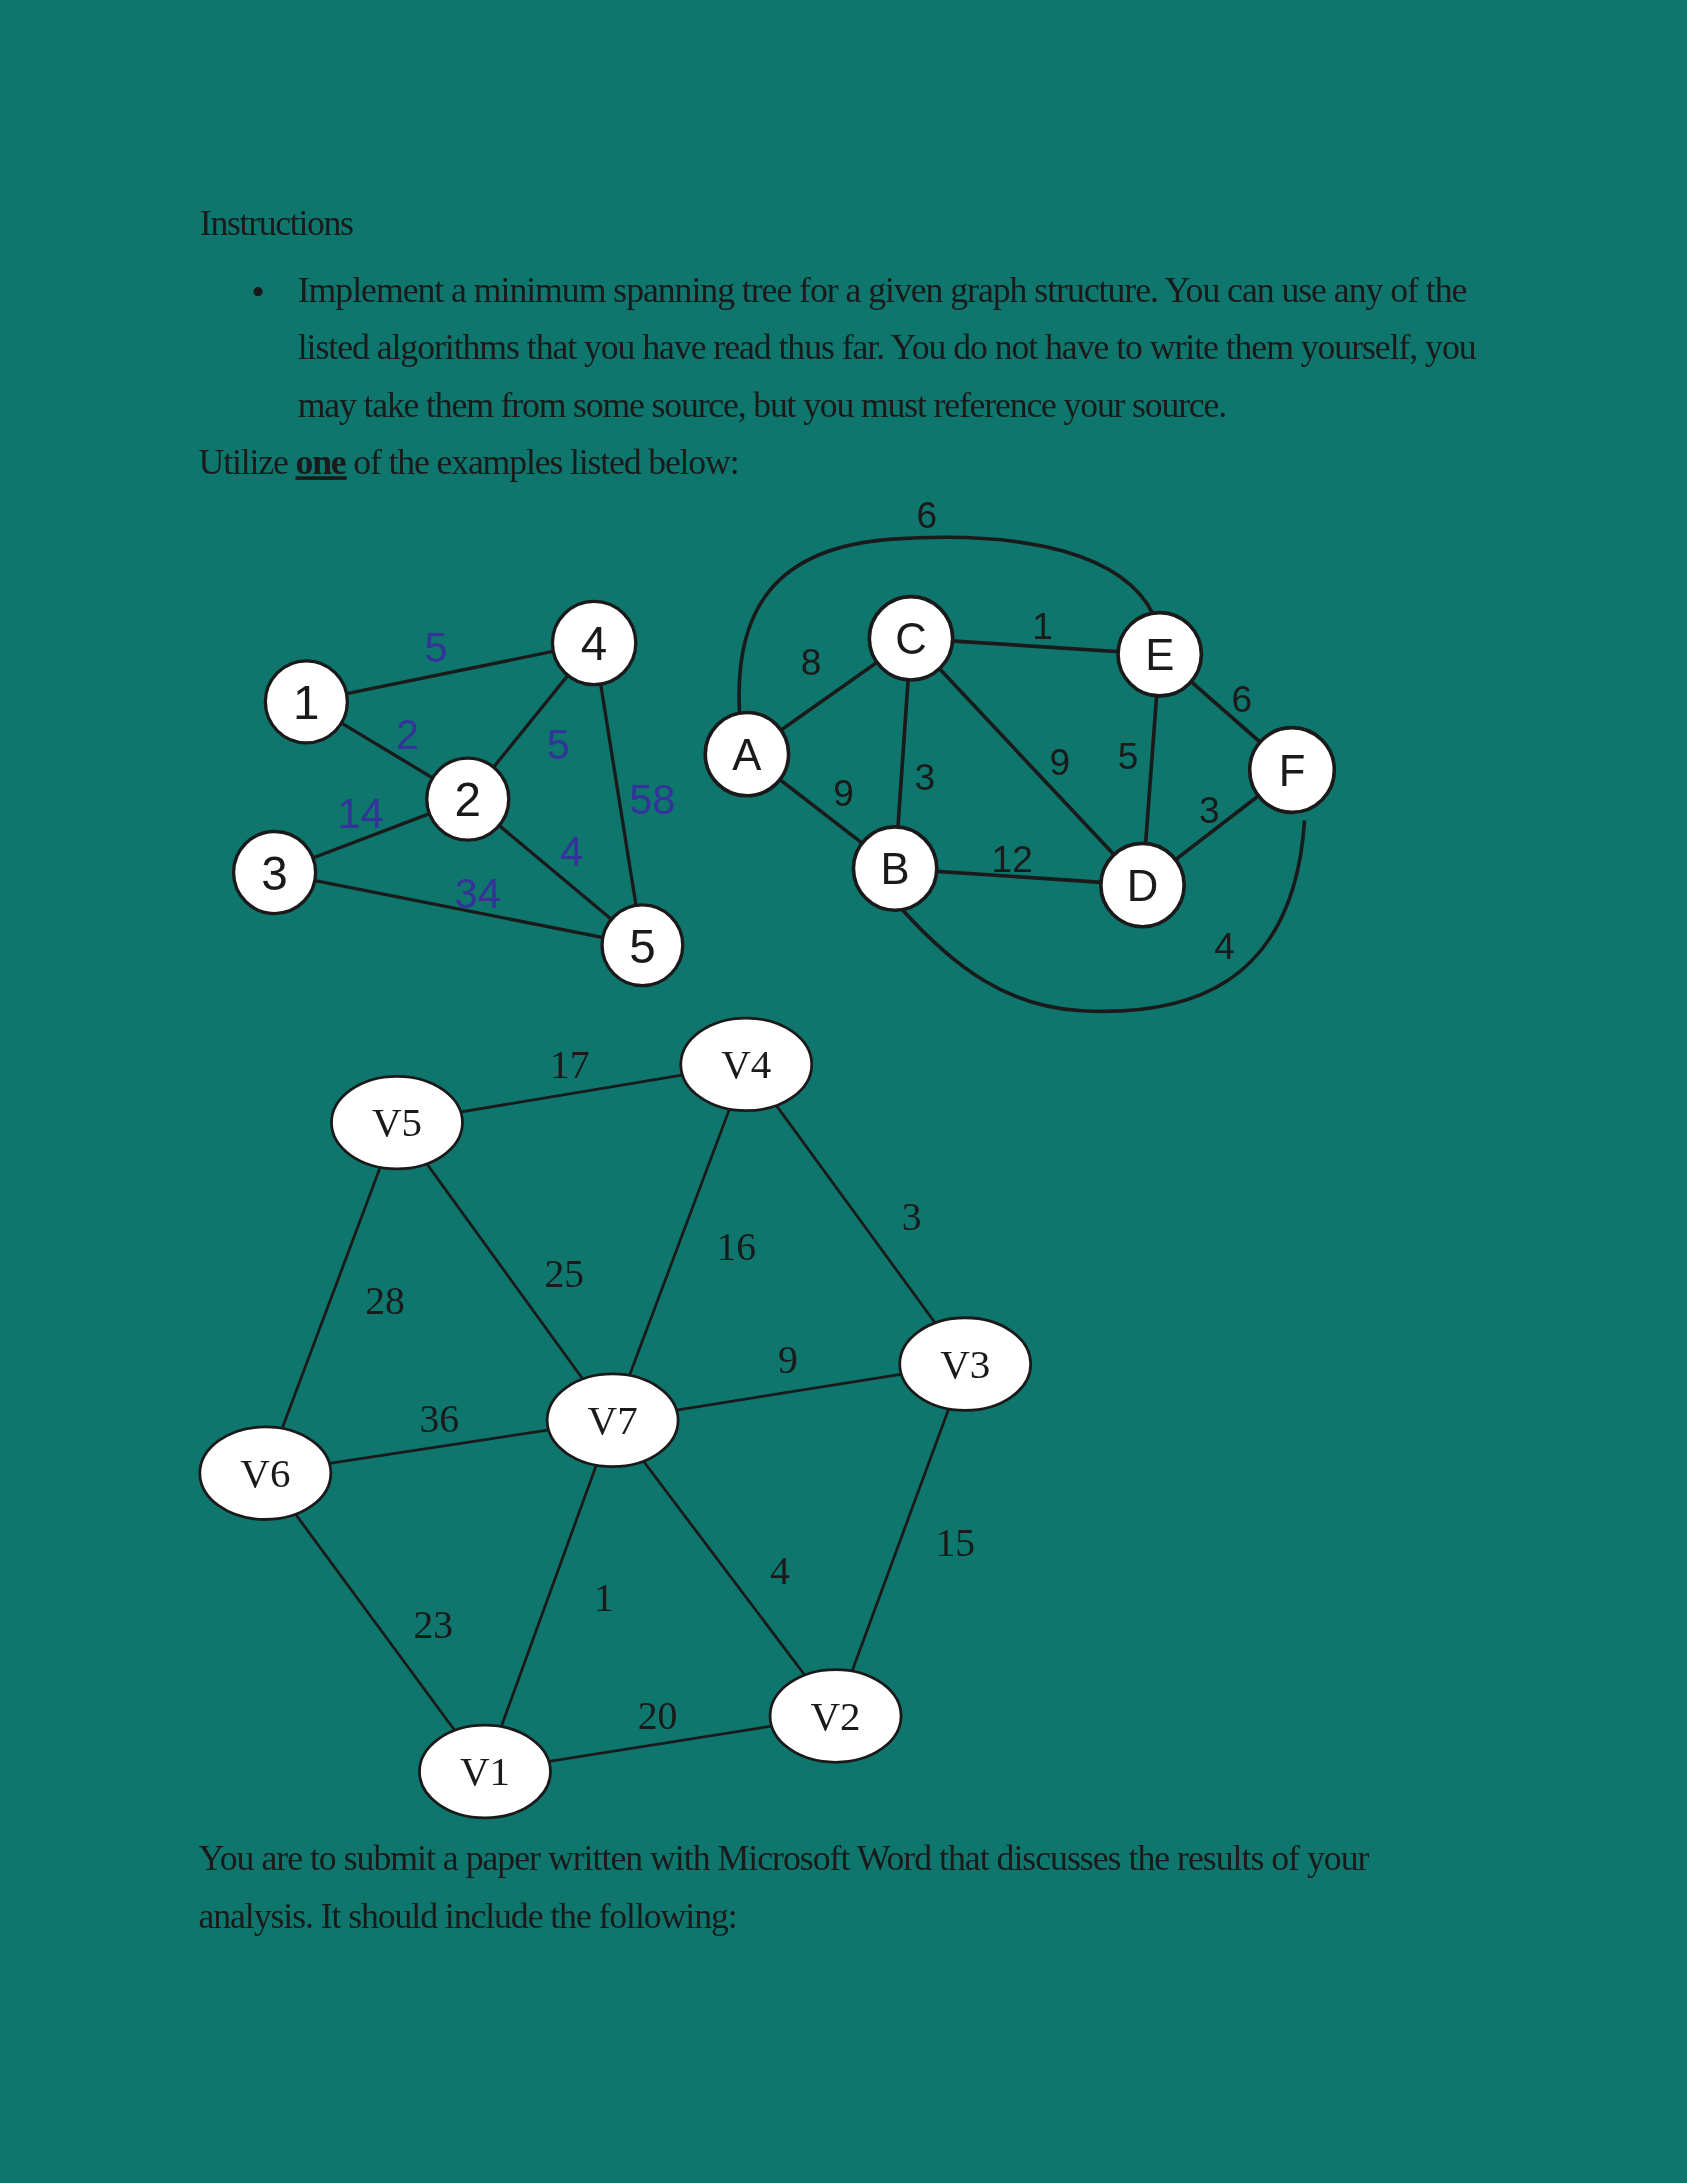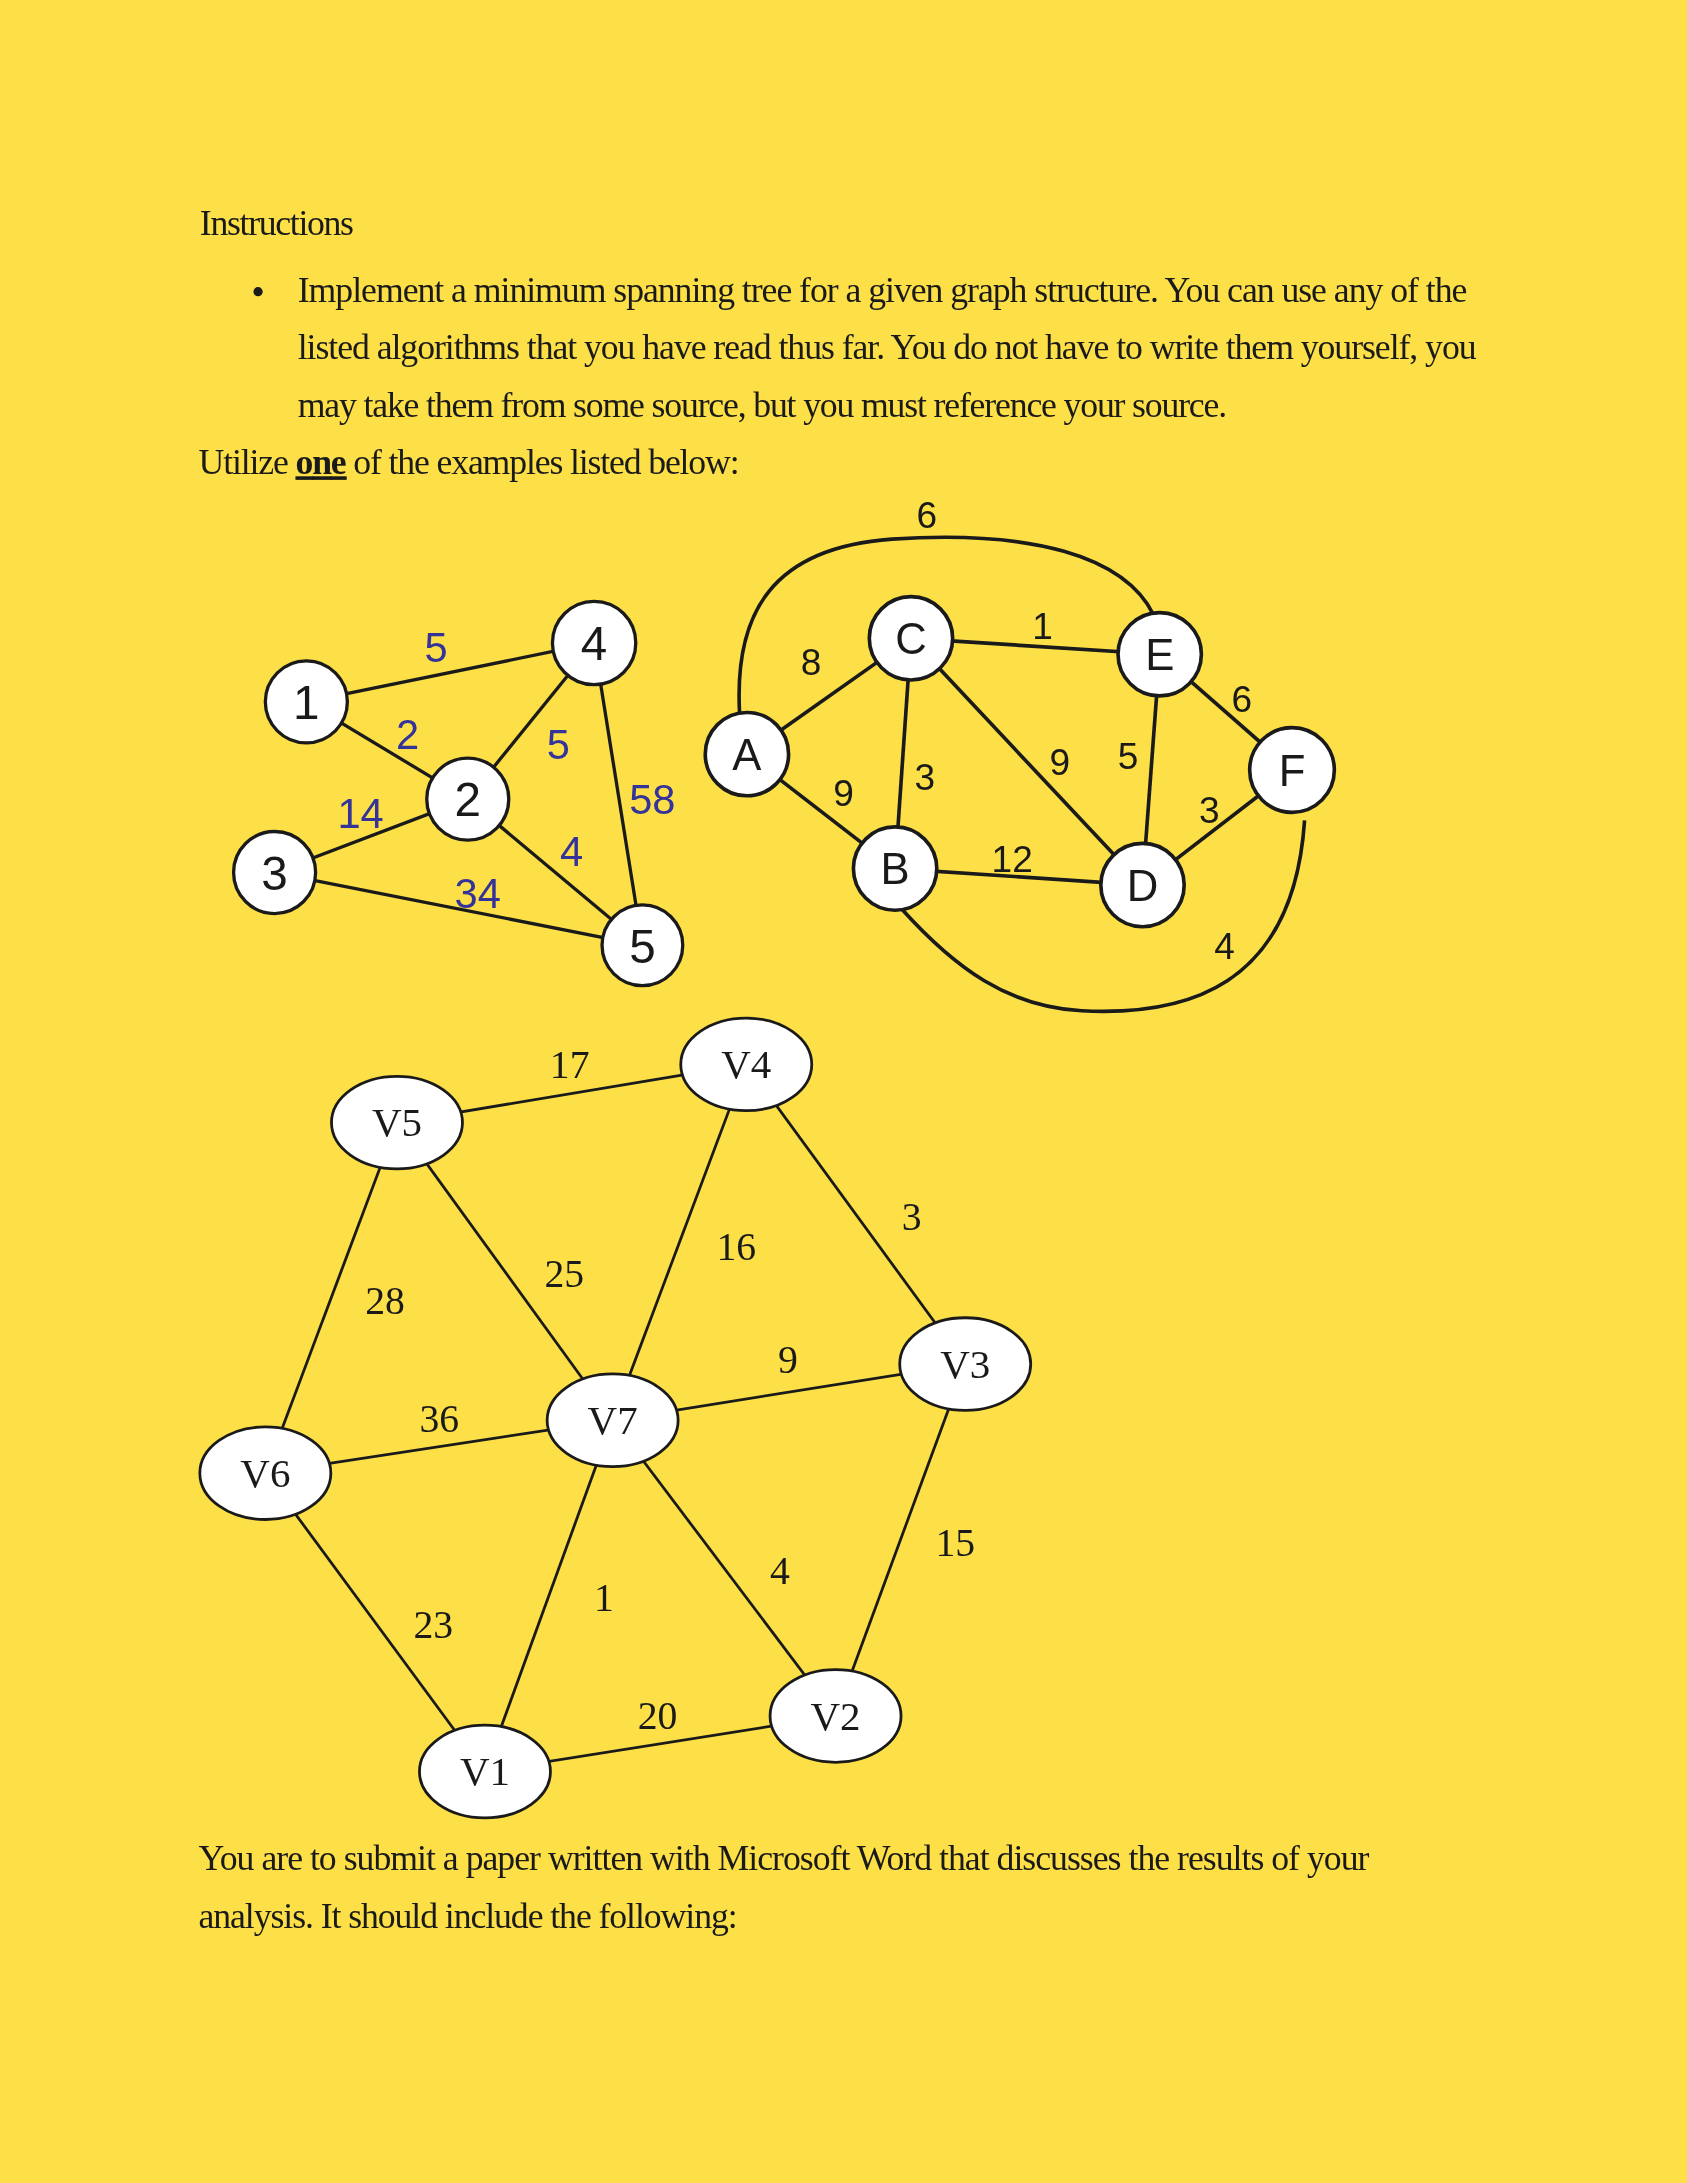--- a/index.html
+++ b/index.html
@@ -3,7 +3,7 @@
 <meta charset="utf-8">
 <style>
 html,body{margin:0;padding:0;background:#ffffff;}
-.page{position:relative;width:1687px;height:2183px;background:#fde047;overflow:hidden;}
+.page{position:relative;width:1687px;height:2183px;background:#0f766e;overflow:hidden;}
 svg{position:absolute;left:0;top:0;}
 text{fill:#1a1a1a;}
 .ser{font-family:"Liberation Serif",serif;font-size:54px;}

